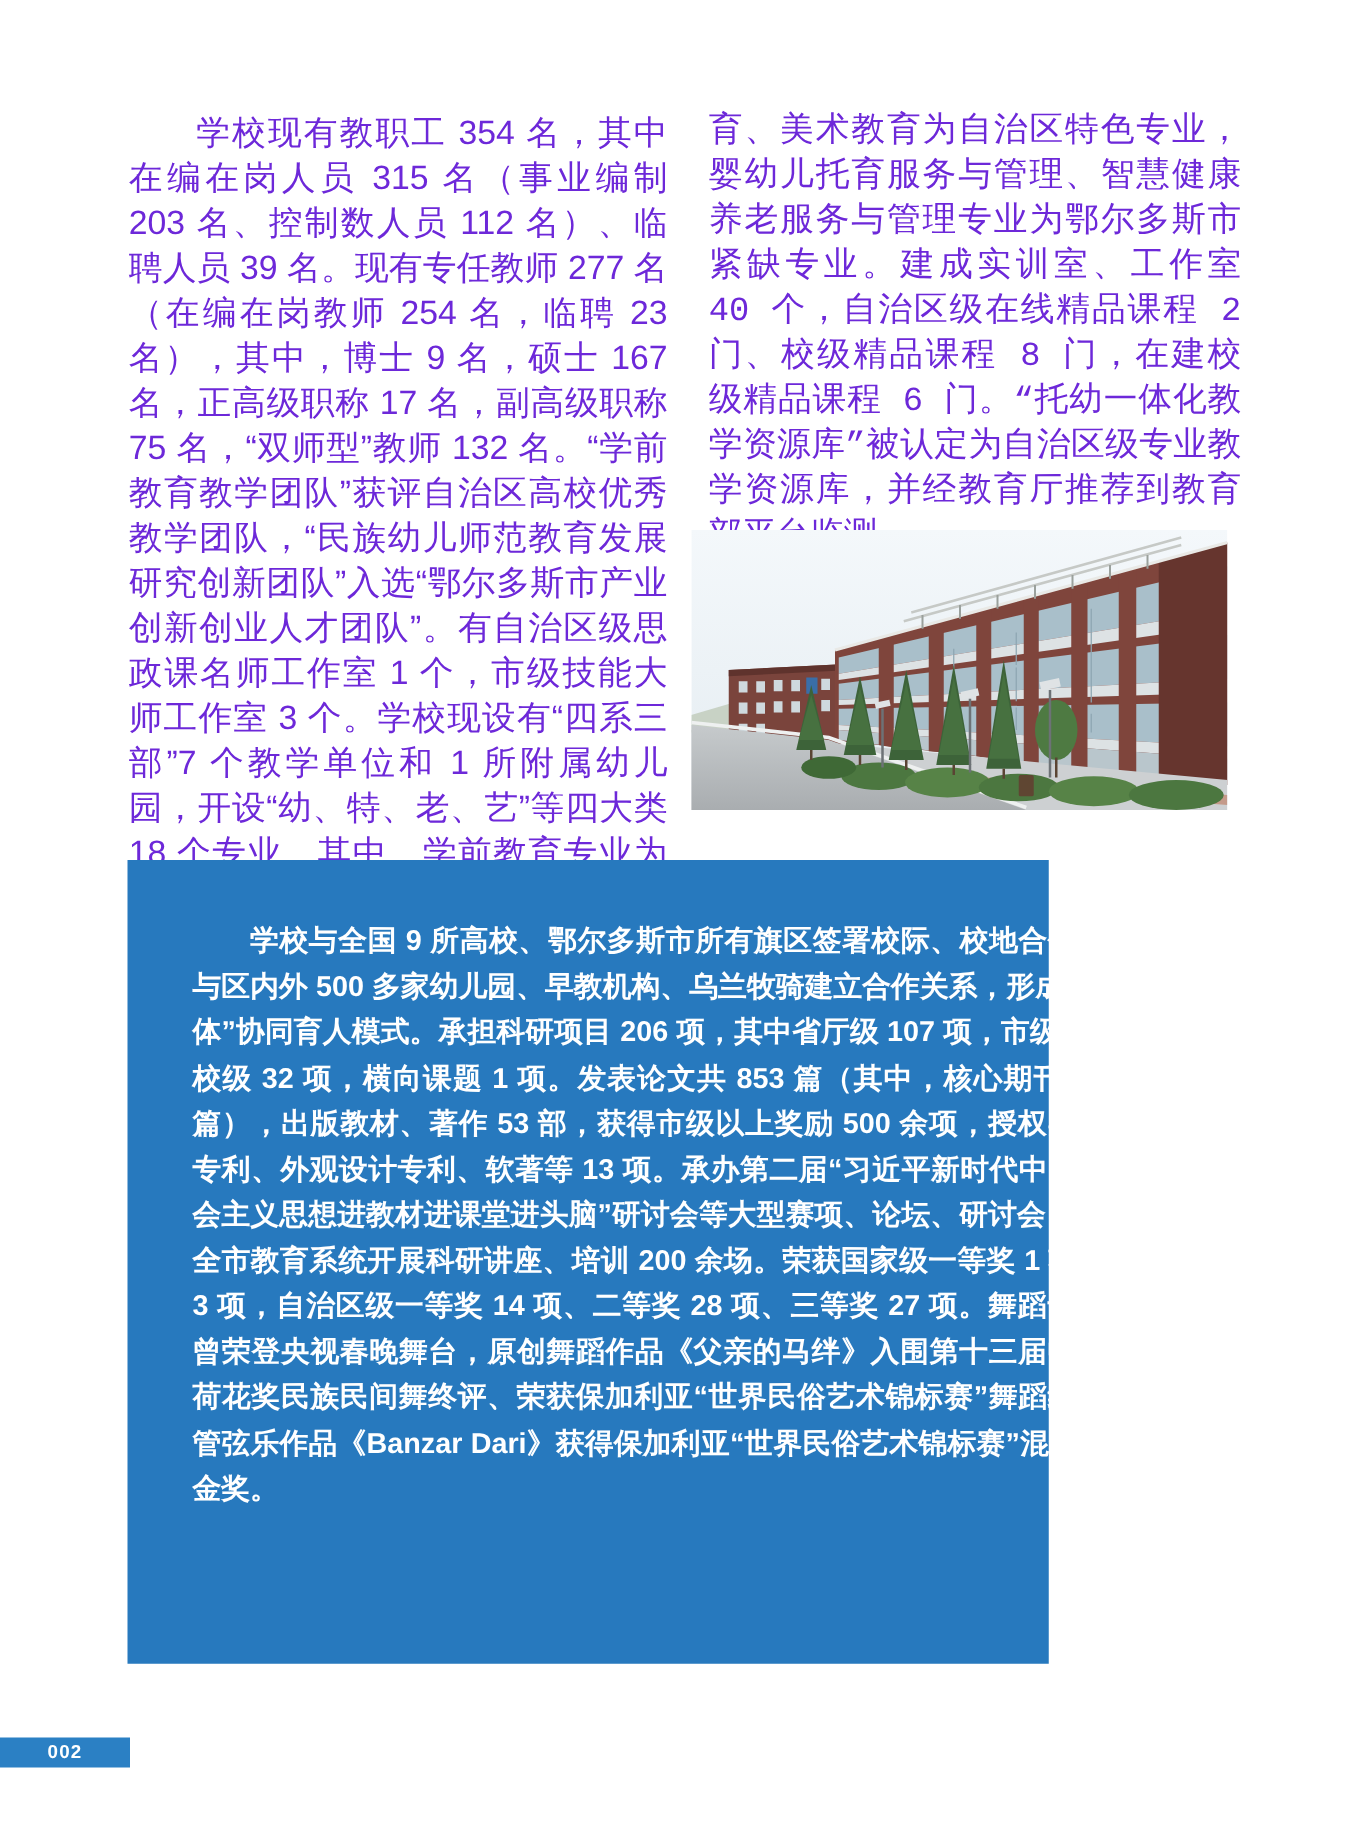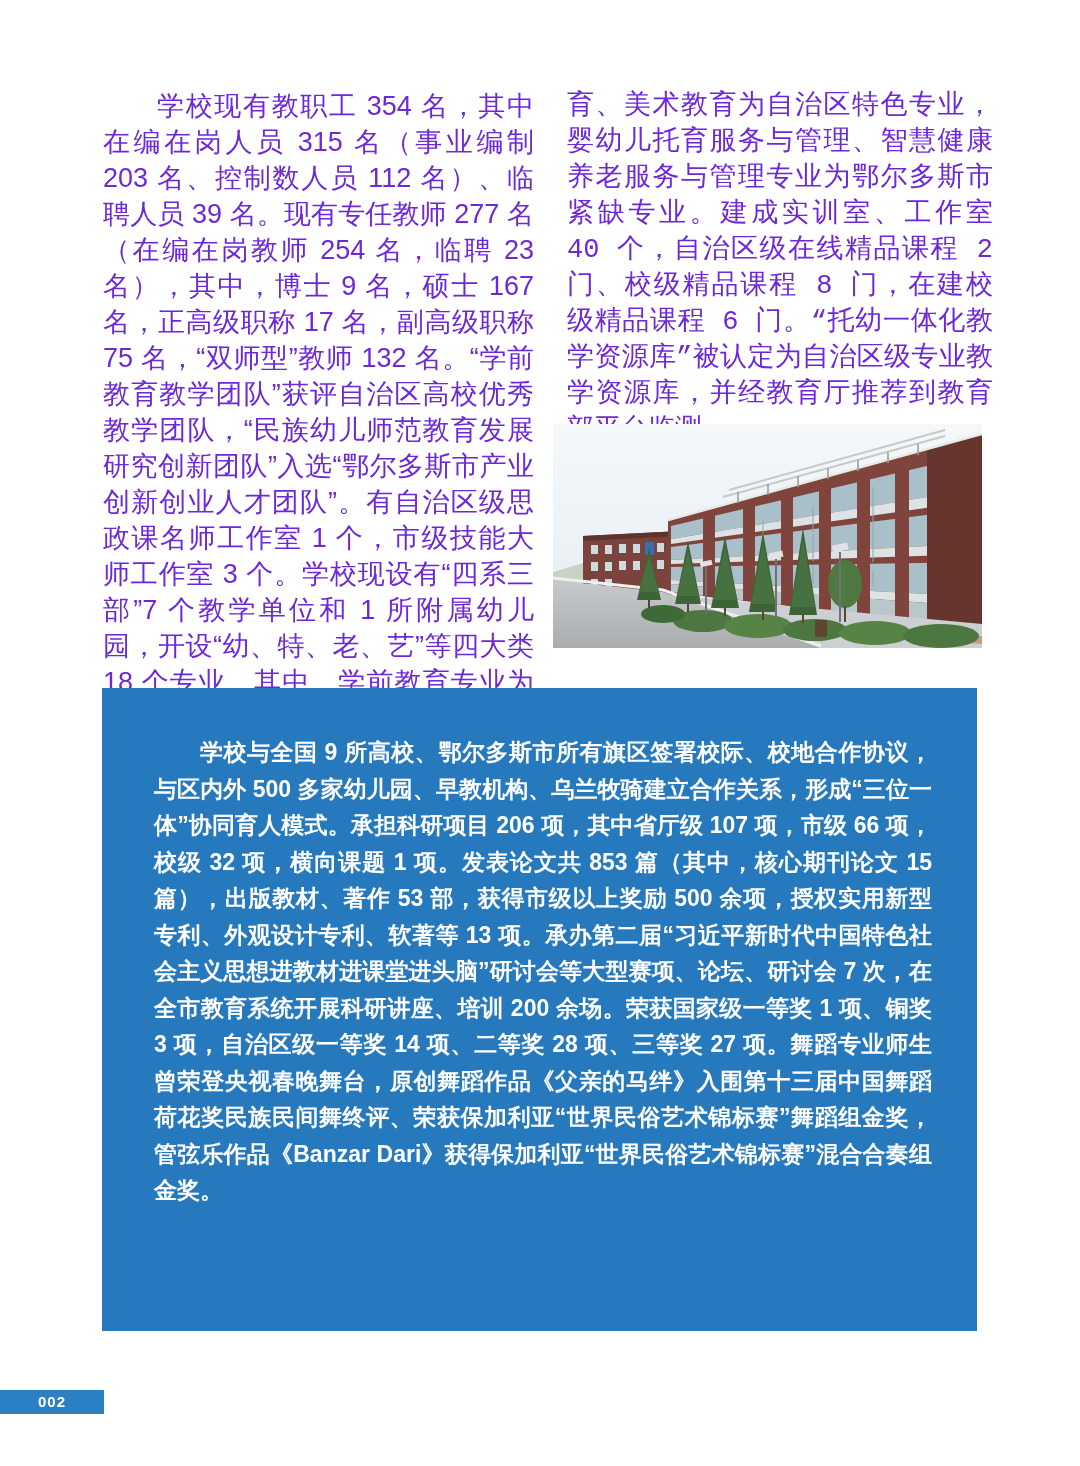--- a/index.html
+++ b/index.html
@@ -33,7 +33,7 @@
   .blue-box {
     position:absolute;
     left:102px; top:688px;
-    width:875px; height:643px;
+    width:737px; height:643px;
     background:#2779BE;
   }
   .blue-box .inner {

